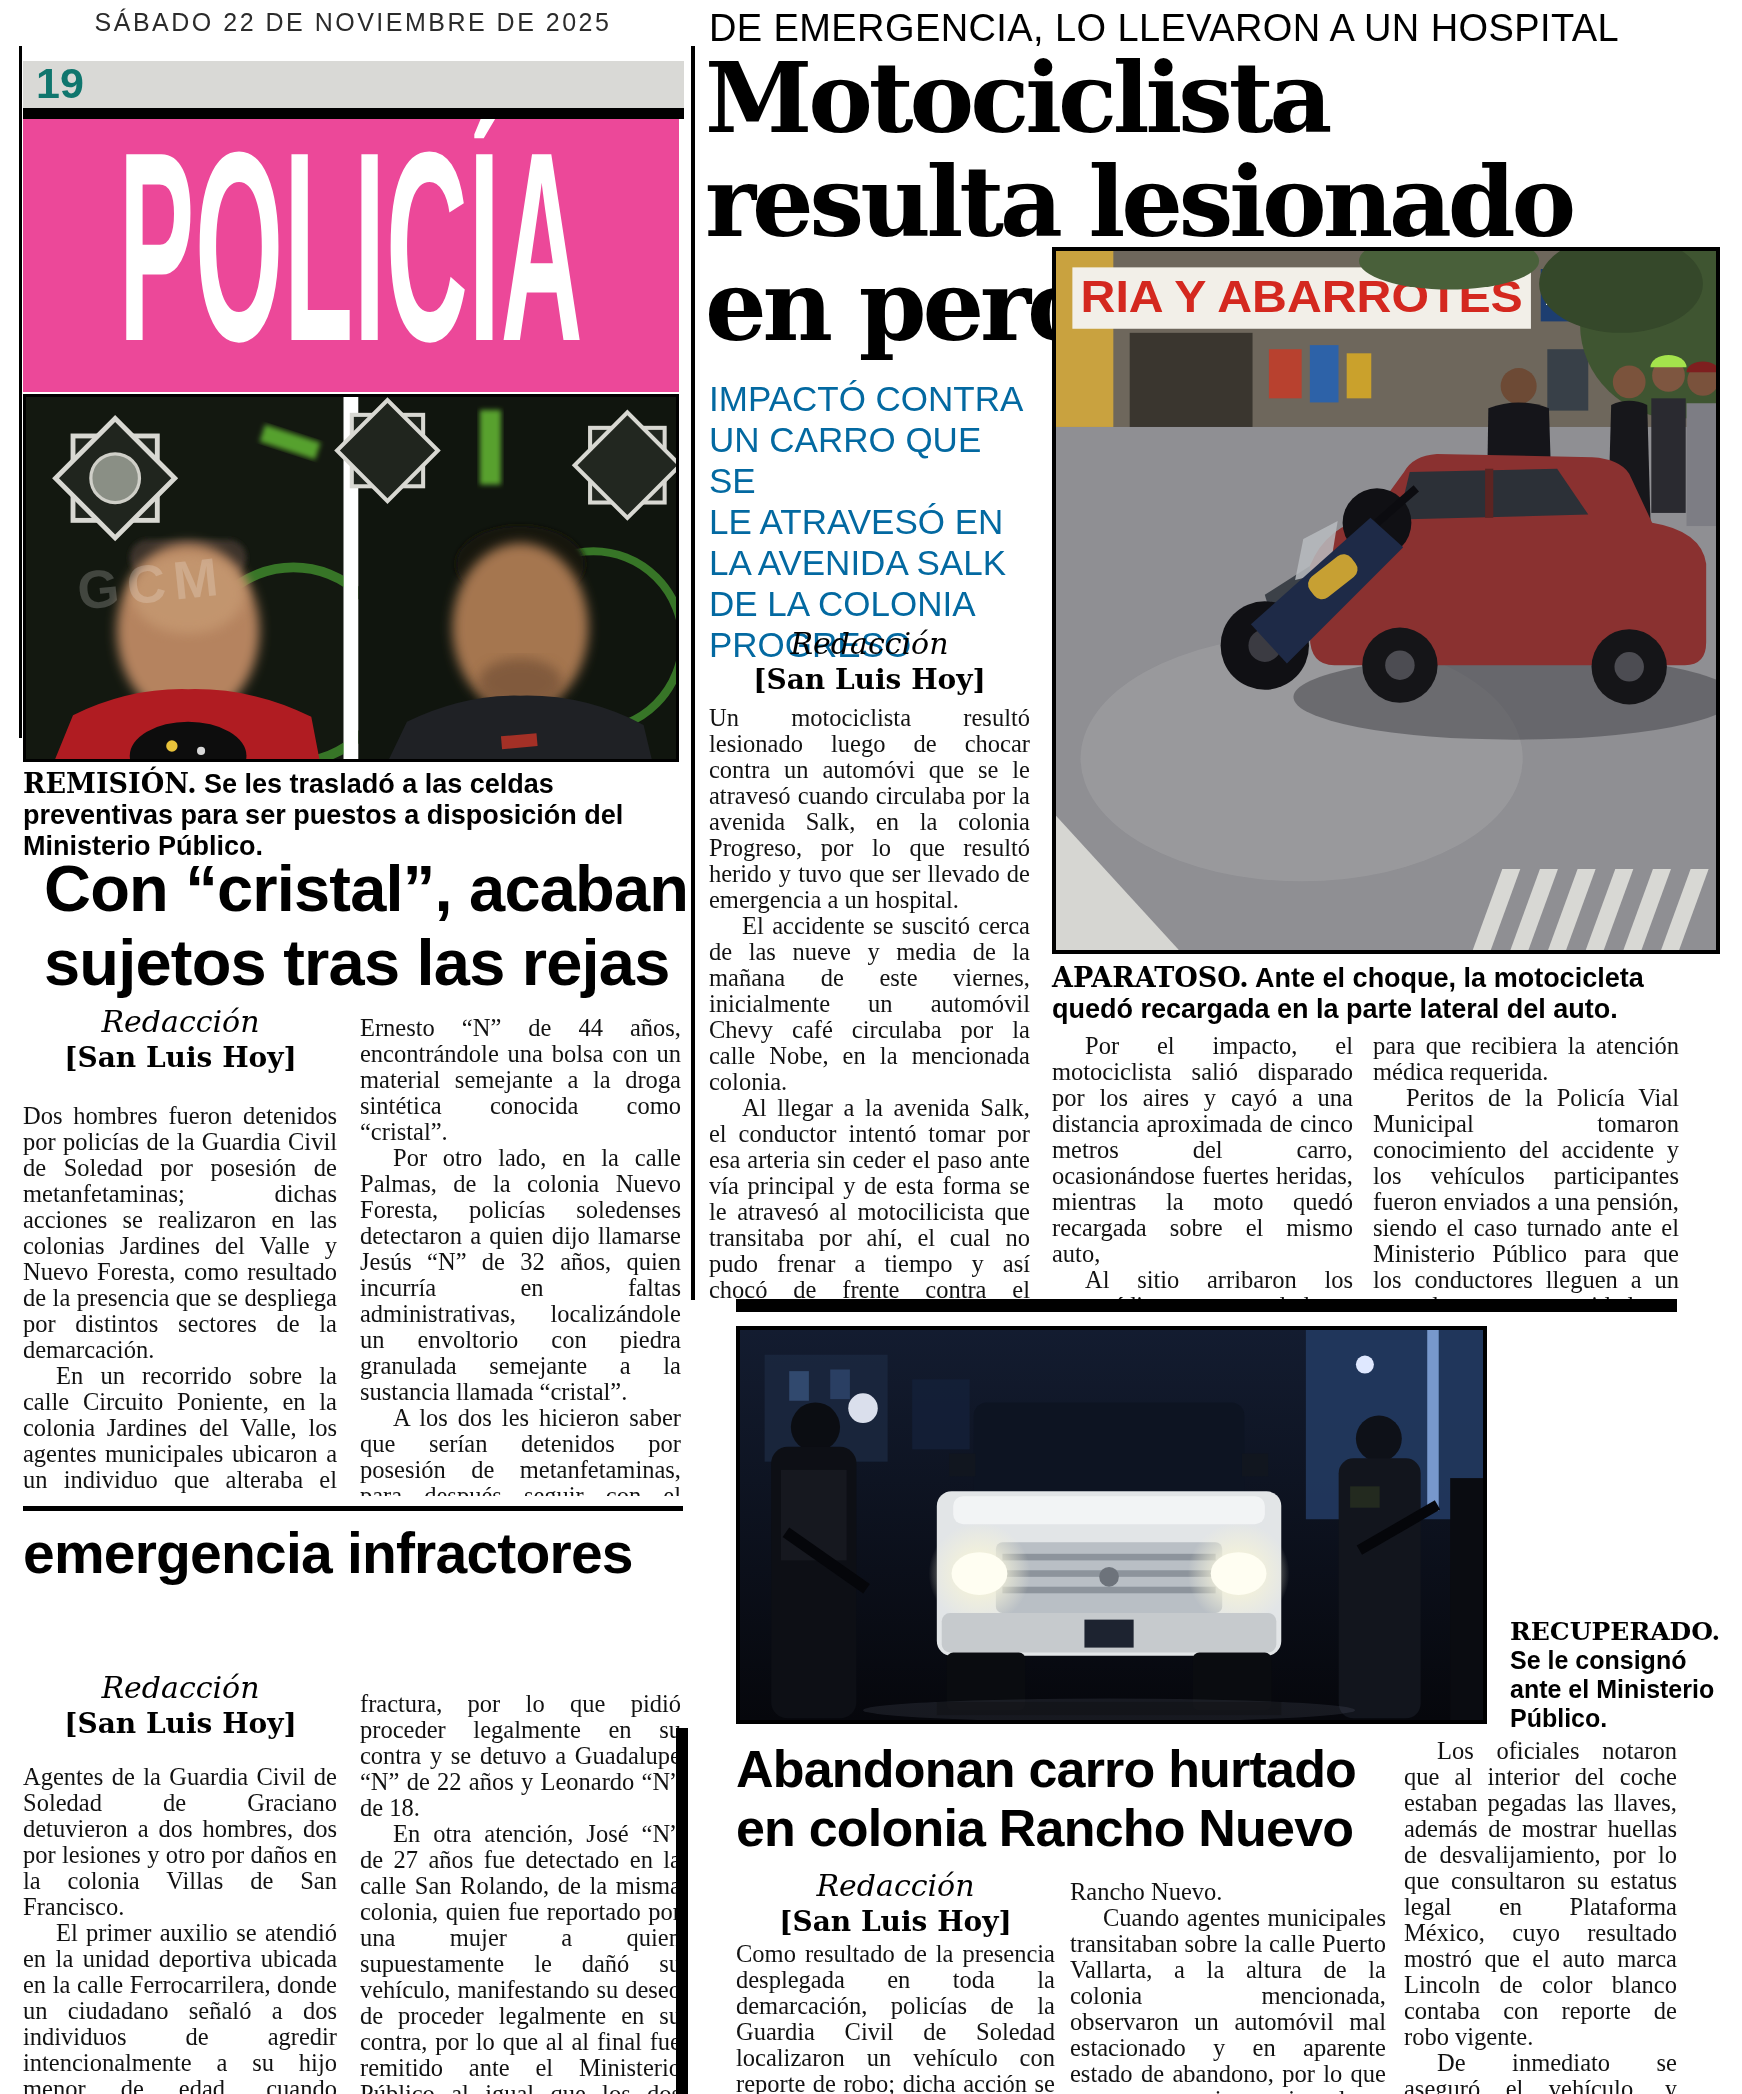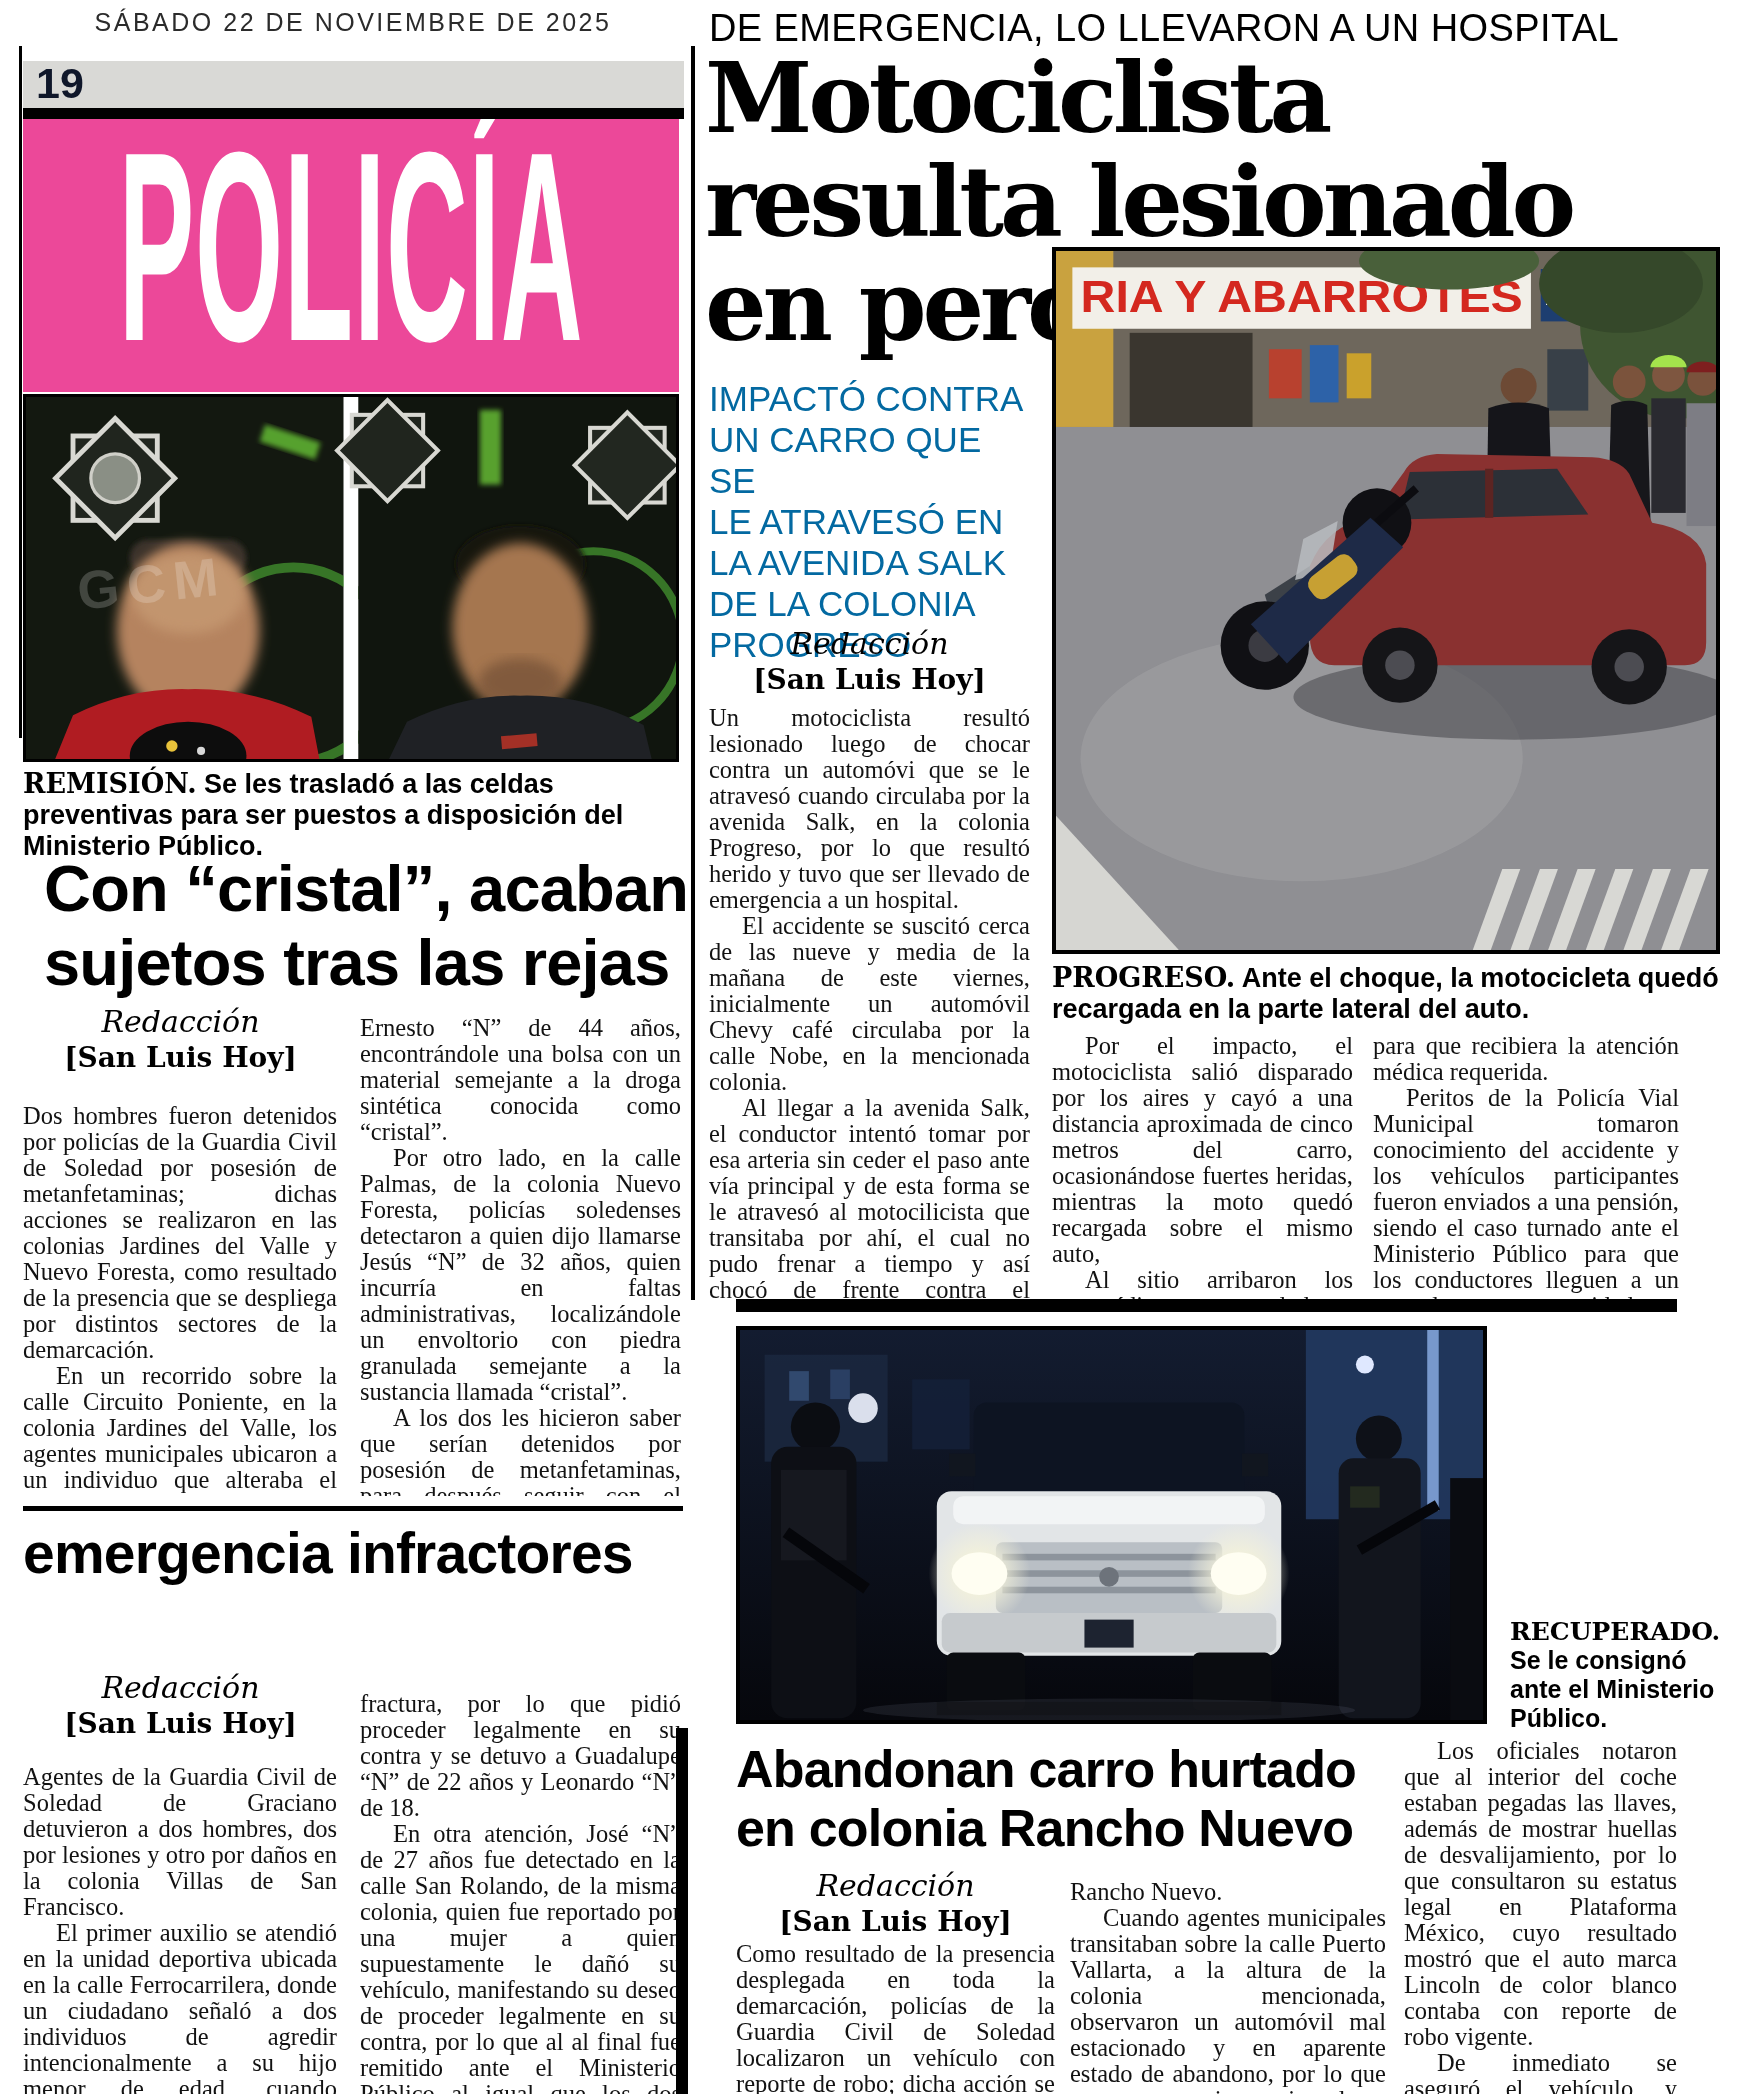--- a/index.html
+++ b/index.html
@@ -12,7 +12,7 @@
   #date-line{left:23px;top:8.2px;width:660px;text-align:center;font-size:25px;
              letter-spacing:2.5px;color:#2b2b2b;font-weight:400;}
   #masthead-bar{left:23px;top:61px;width:661px;height:47px;background:#d9d9d6;}
-  #page-number{position:absolute;left:13px;top:-1.6px;font-size:43px;font-weight:bold;color:#0f172a;}
+  #page-number{position:absolute;left:13px;top:-1.6px;font-size:43px;font-weight:bold;color:#0f766e;}
   #paper-name{position:absolute;left:0;right:0;top:4.9px;text-align:center;font-weight:bold;
               font-size:35px;letter-spacing:6.5px;color:#0a0a0a;}
   #masthead-rule{left:23px;top:108px;width:661px;height:10.6px;background:#000;}

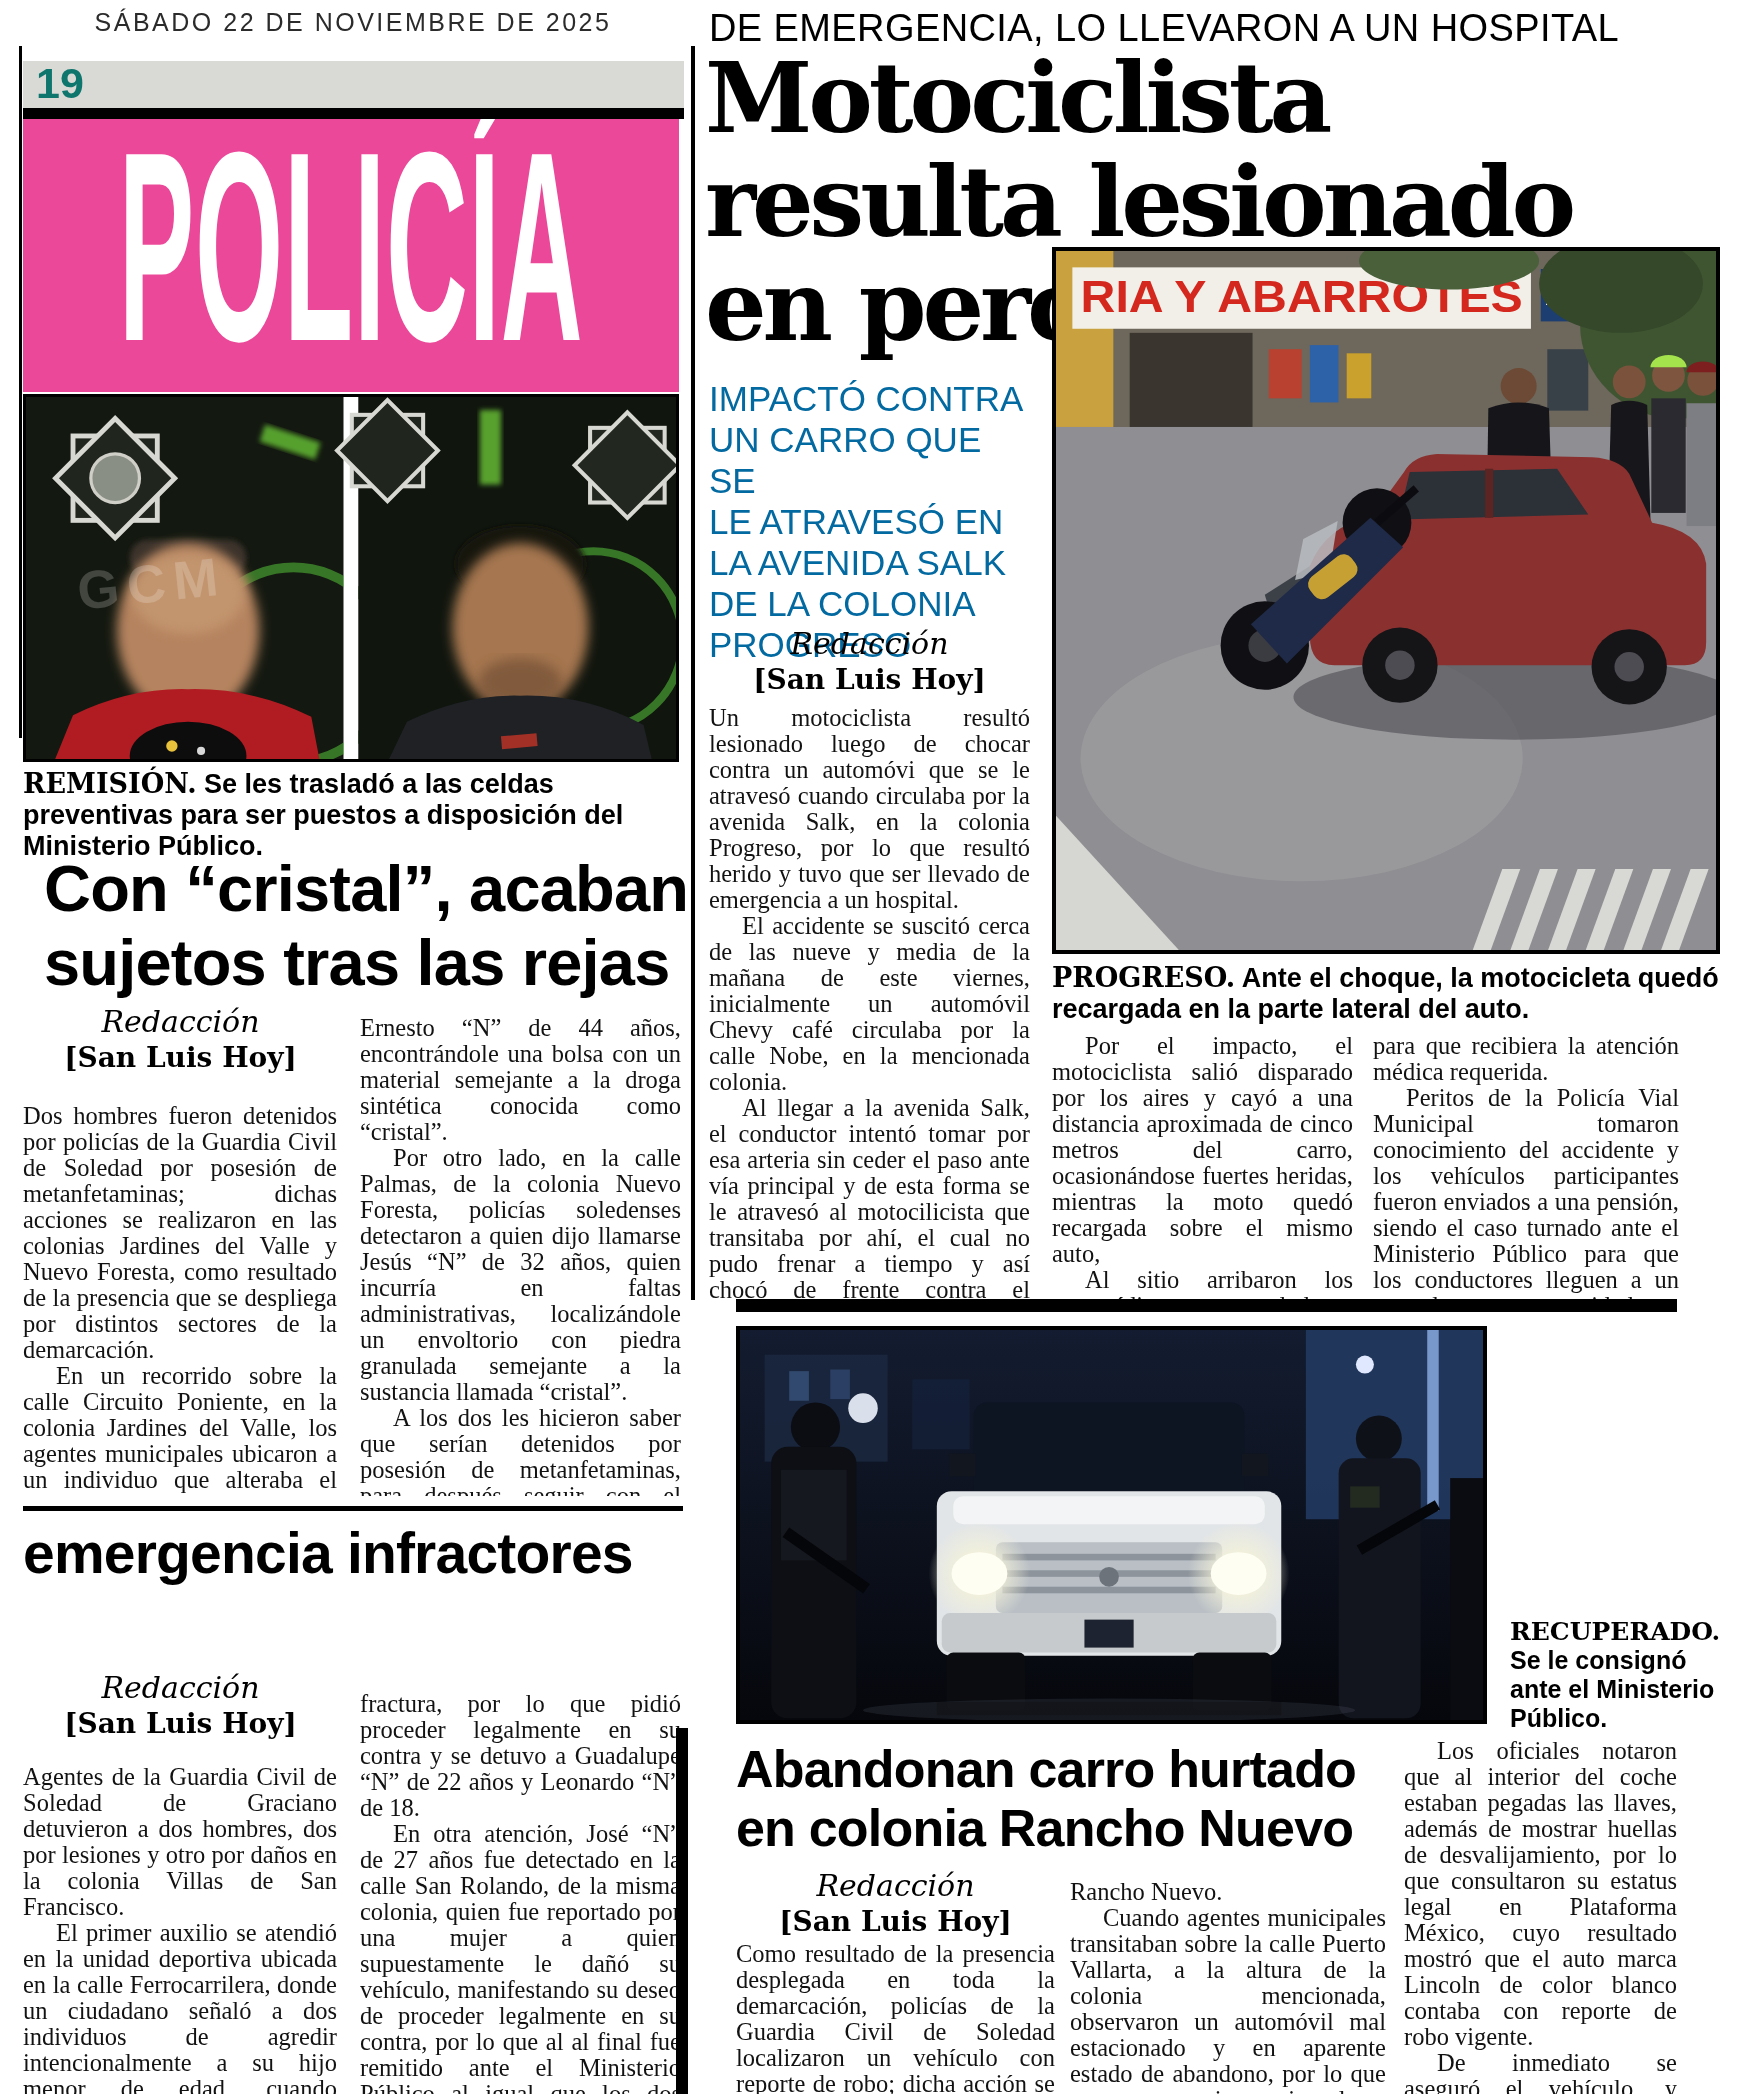--- a/index.html
+++ b/index.html
@@ -188,7 +188,7 @@
     </svg>
   </figure>
   <div class="abs caption" id="crash-caption">
-    <span class="cap-lead">PROGRESO.</span><span> Ante el choque, la motocicleta quedó recargada en la parte lateral del auto.</span>
+    <span class="cap-lead">APARATOSO.</span><span> Ante el choque, la motocicleta quedó recargada en la parte lateral del auto.</span>
   </div>
 
   <div class="abs serif" id="cont-col1">

